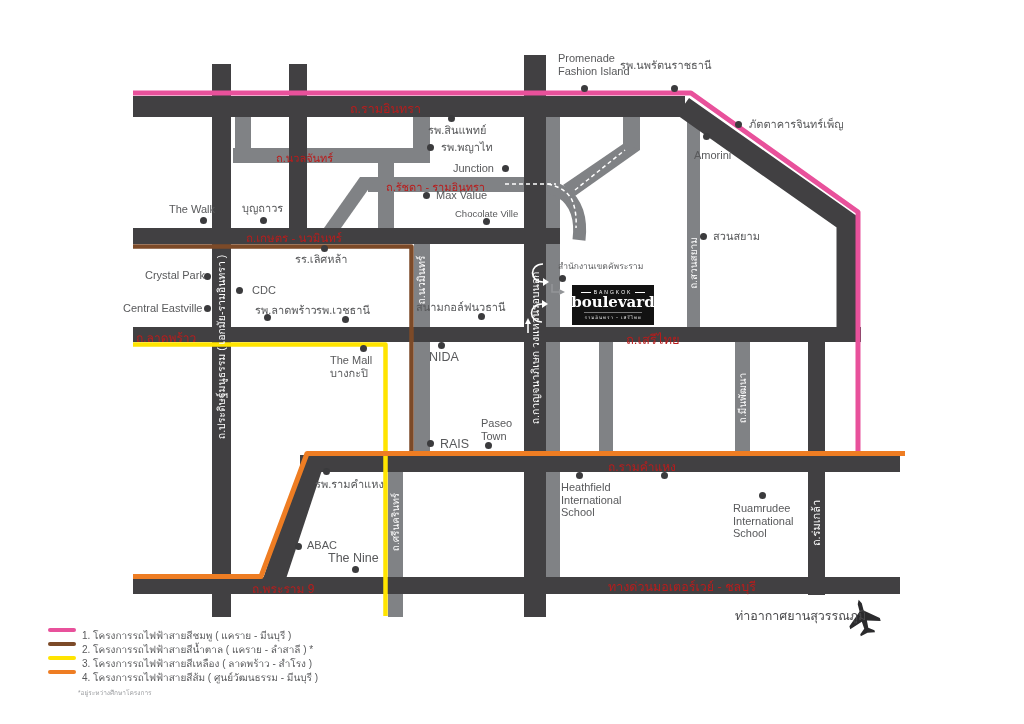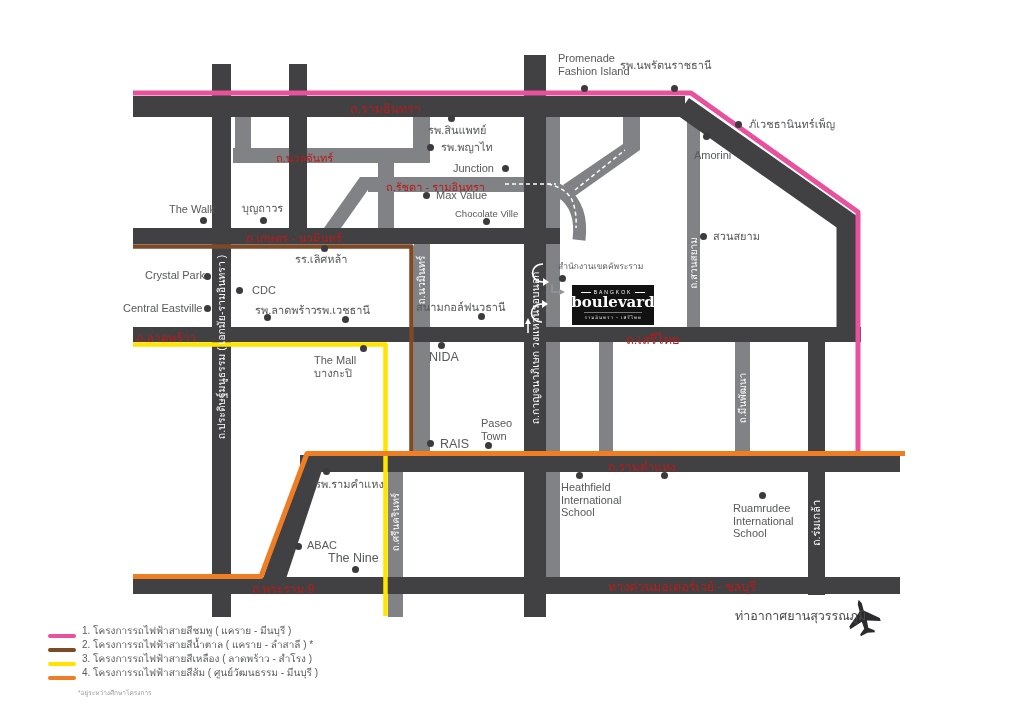--- a/index.html
+++ b/index.html
@@ -148,7 +148,7 @@
   <div class="poi-label" style="left:558px;top:52px">Promenade
 Fashion Island</div>
   <div class="poi-label" style="left:620px;top:59px">รพ.นพรัตนราชธานี</div>
-  <div class="poi-label" style="left:749px;top:118px">ภัเวชธานินทร์เพ็ญ</div>
+  <div class="poi-label" style="left:749px;top:118px">ภัตตาคารจินทร์เพ็ญ</div>
   <div class="poi-label" style="left:694px;top:149px">Amorini</div>
   <div class="poi-label" style="left:428px;top:124px">รพ.สินแพทย์</div>
   <div class="poi-label" style="left:441px;top:141px">รพ.พญาไท</div>

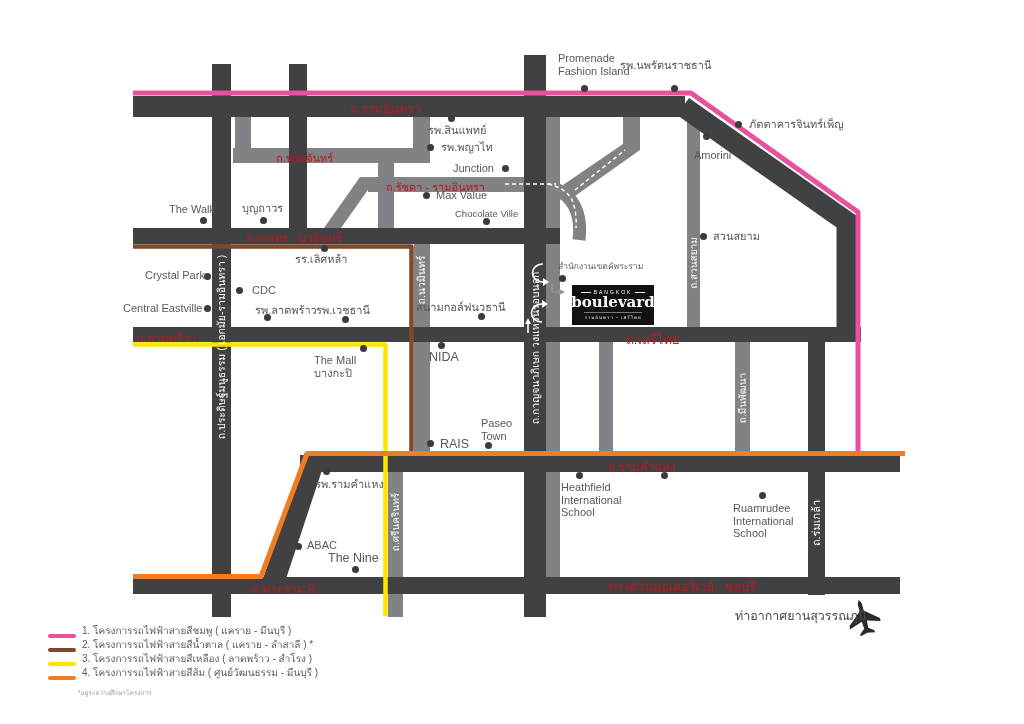--- a/index.html
+++ b/index.html
@@ -167,7 +167,7 @@
   <div class="poi-label" style="left:558px;top:262px;font-size:8.5px">สำนักงานเขตคัพระราม</div>
   <div class="poi-label" style="left:416px;top:301px">สนามกอล์ฟนวธานี</div>
   <div class="poi-label" style="left:429px;top:350px;font-size:12.5px">NIDA</div>
-  <div class="poi-label" style="left:314px;top:354px">The Mall
+  <div class="poi-label" style="left:330px;top:354px">The Mall
 บางกะปิ</div>
   <div class="poi-label" style="left:481px;top:417px">Paseo
 Town</div>

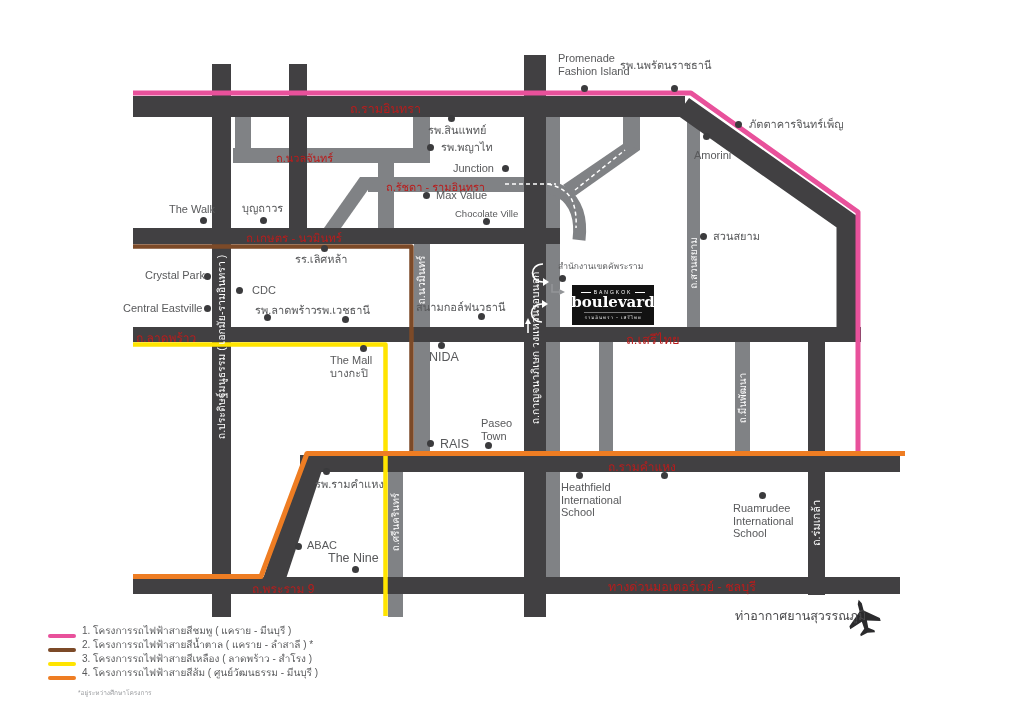--- a/index.html
+++ b/index.html
@@ -20,7 +20,7 @@
         font-weight:bold;line-height:1.05;}
   .logo .brand-sub{font-size:4.5px;letter-spacing:1px;border-top:1px solid #777;padding-top:1px;margin-top:1px;}
   .legend{position:absolute;left:48px;top:628px;display:flex;flex-direction:column;gap:4px;}
-  .legend-row{display:flex;align-items:flex-end;gap:6px;height:10px;}
+  .legend-row{display:flex;align-items:flex-start;gap:6px;height:10px;}
   .legend-swatch{width:28px;height:4px;border-radius:2px;}
   .legend-text{font-size:10px;color:#58595b;white-space:nowrap;}
   .footnote{position:absolute;left:78px;top:688px;font-size:6.5px;color:#9b9da0;}

